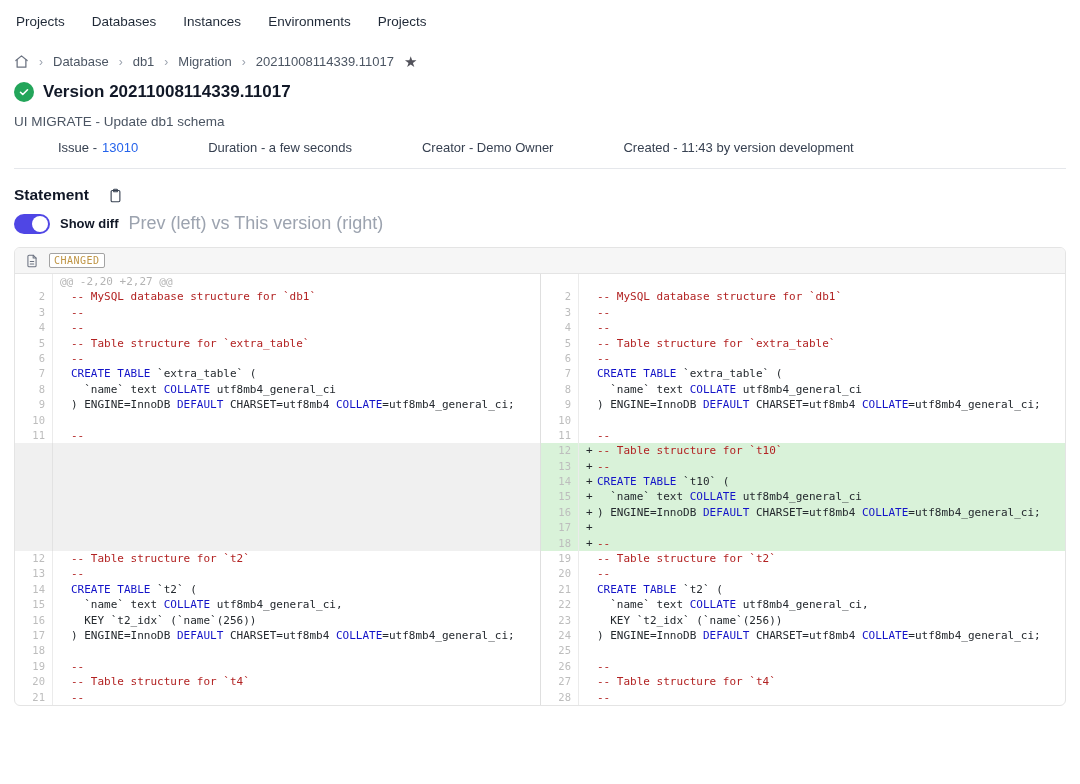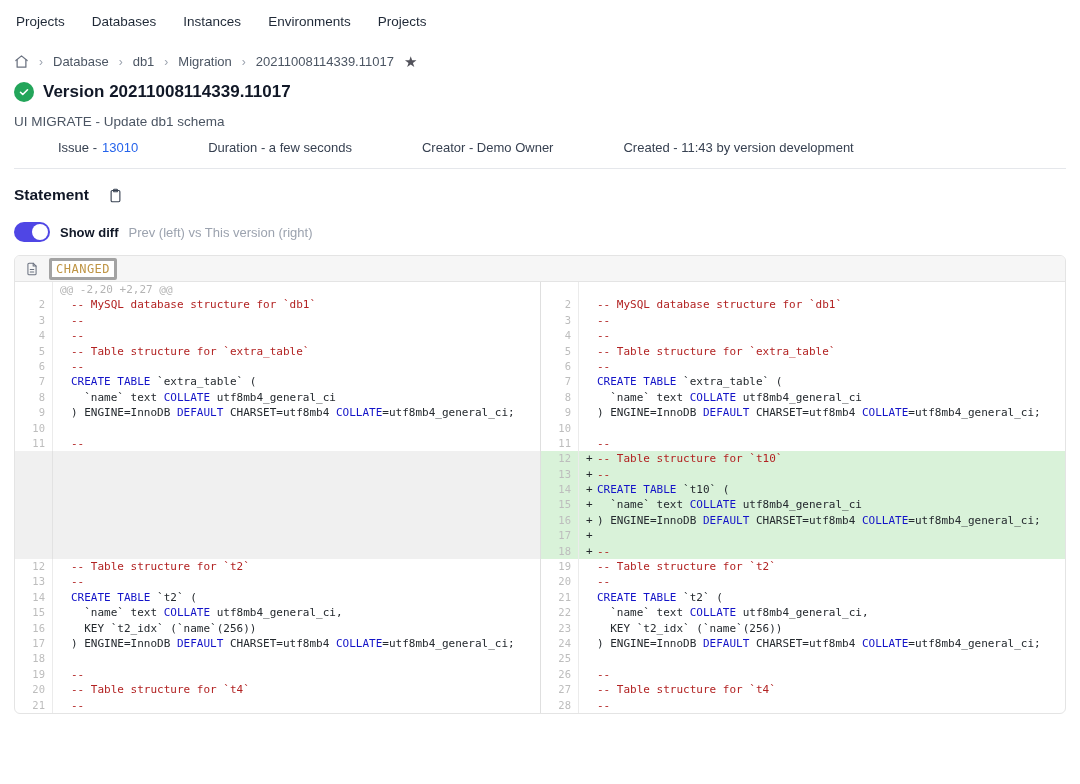--- a/index.html
+++ b/index.html
@@ -55,7 +55,7 @@
   .sql-kw{color:#0d0db8;}
 
   .snapshot-heading{margin-top:22px;}
-  .toggle-row{margin-top:18px;display:flex;align-items:center;gap:10px;}
+  .toggle-row{margin-top:9px;display:flex;align-items:center;gap:10px;}
   .toggle{width:36px;height:20px;border-radius:10px;background:#d1d5db;position:relative;cursor:pointer;flex:none;}
   .toggle.on{background:var(--accent);}
   .toggle .knob{position:absolute;top:2px;left:2px;width:16px;height:16px;border-radius:50%;background:#fff;

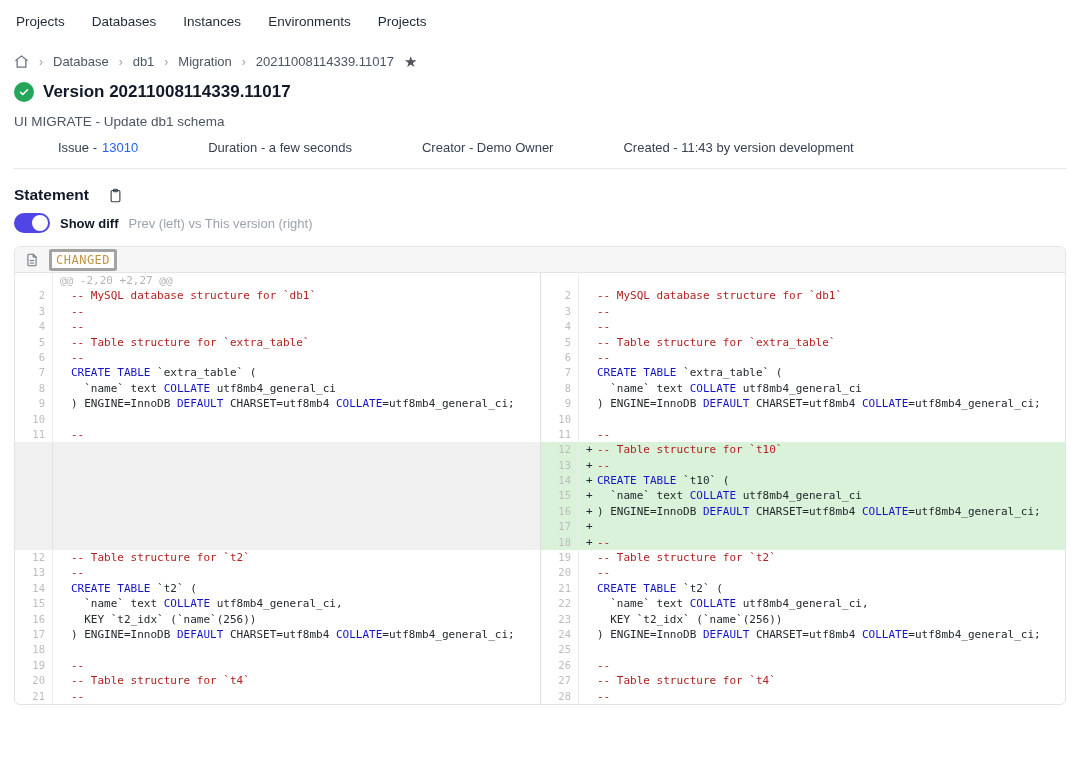--- a/index.html
+++ b/index.html
@@ -62,7 +62,7 @@
     transition:left .1s;}
   .toggle.on .knob{left:18px;}
   .toggle-label{font-size:13px;font-weight:700;color:#111827;}
-  .toggle-hint{font-size:13px;color:#9ca3af;}
+  .toggle-hint{font-size:18px;color:#9ca3af;}
 
   
   .diff-container{margin-top:13px;border:1px solid var(--border);border-radius:6px;overflow:hidden;background:#fff;}

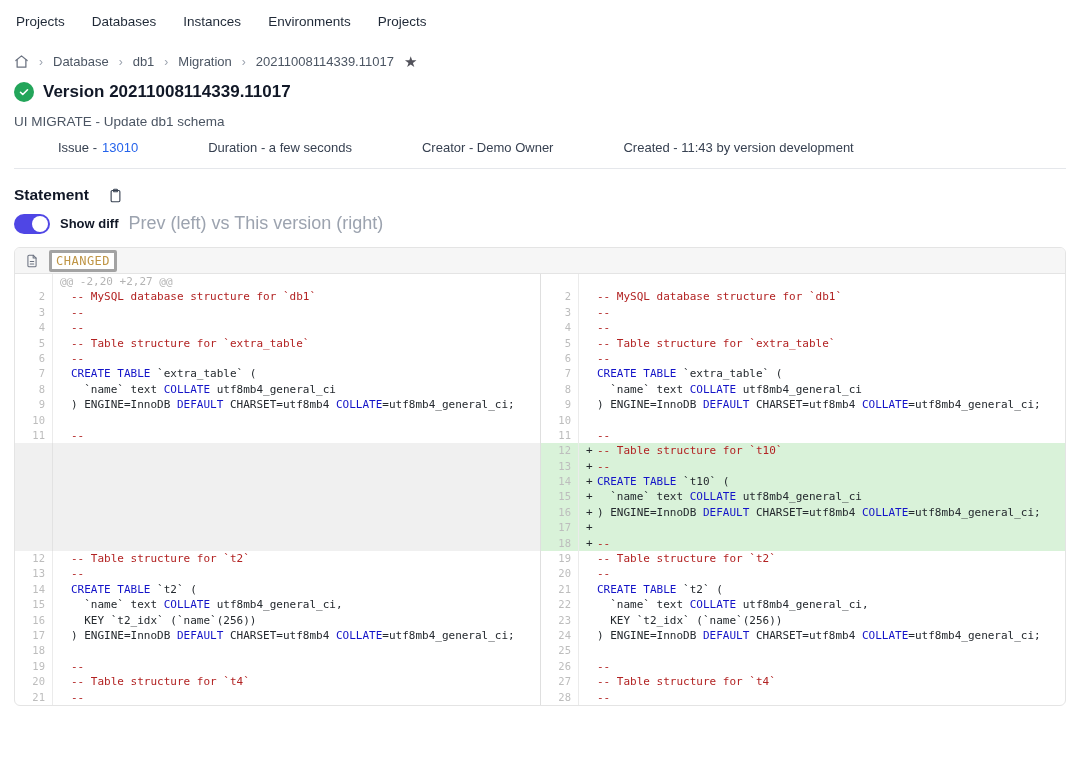--- a/index.html
+++ b/index.html
@@ -69,7 +69,7 @@
   .diff-header{height:26px;background:var(--hdr-bg);border-bottom:1px solid var(--border);
     display:flex;align-items:center;gap:10px;padding:0 10px;}
   .file-icon{color:#6b7280;display:inline-flex;}
-  .changed-badge{font-size:12px;letter-spacing:.5px;color:var(--badge);border:3px solid #a3a3a3;
+  .changed-badge{font-size:10px;letter-spacing:.5px;color:var(--badge);border:1px solid #a3a3a3;
     border-radius:2px;padding:1px 4px;background:#fff;font-family:"DejaVu Sans Mono",monospace;}
 
   .diff-body{display:flex;font-family:"DejaVu Sans Mono",monospace;font-size:11px;}

